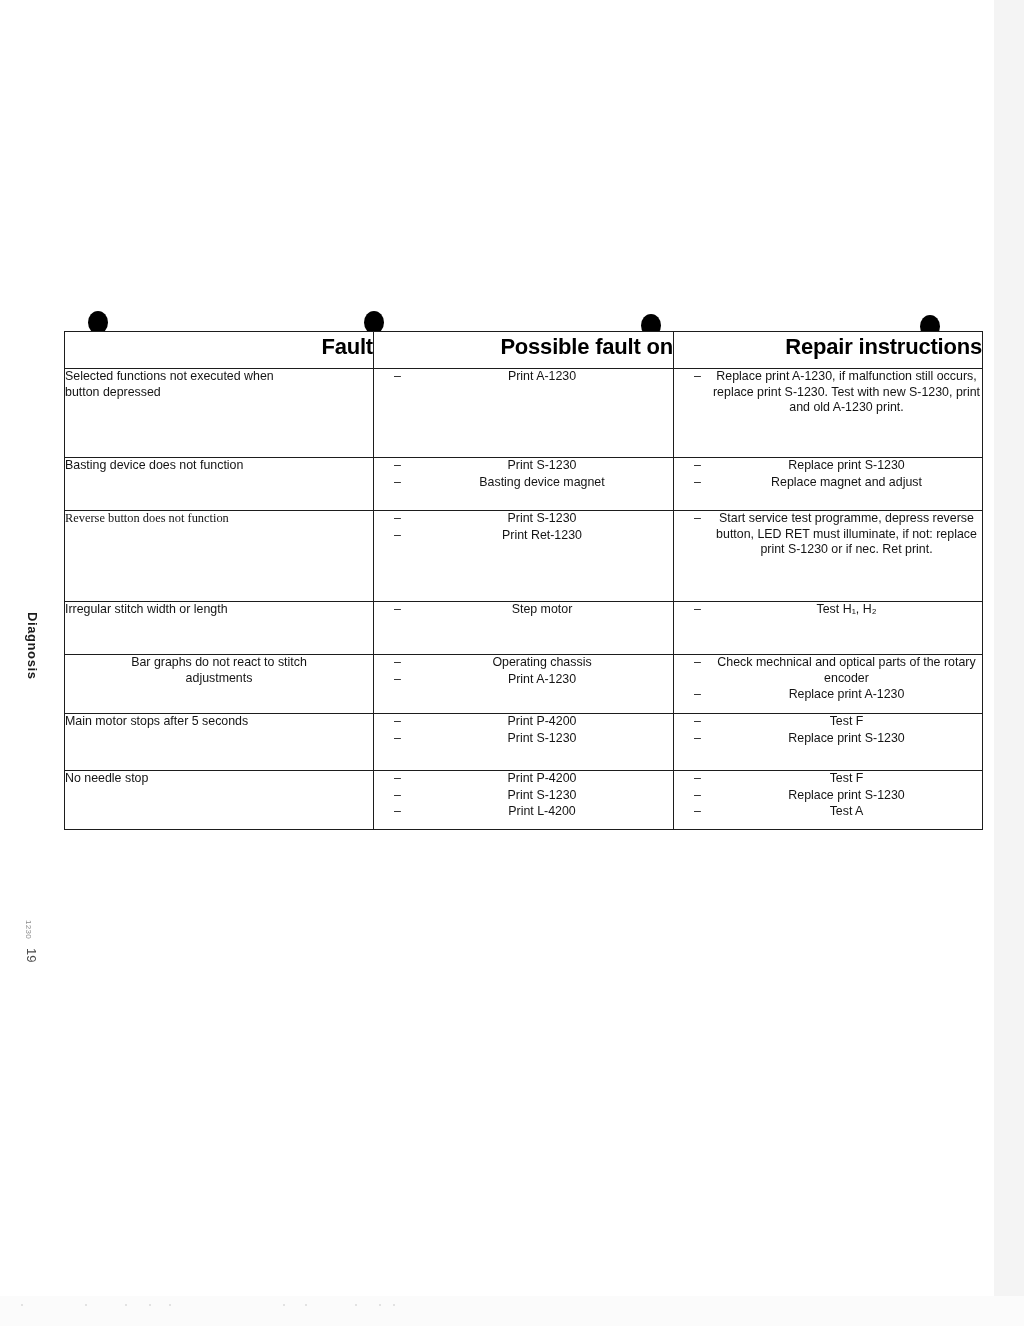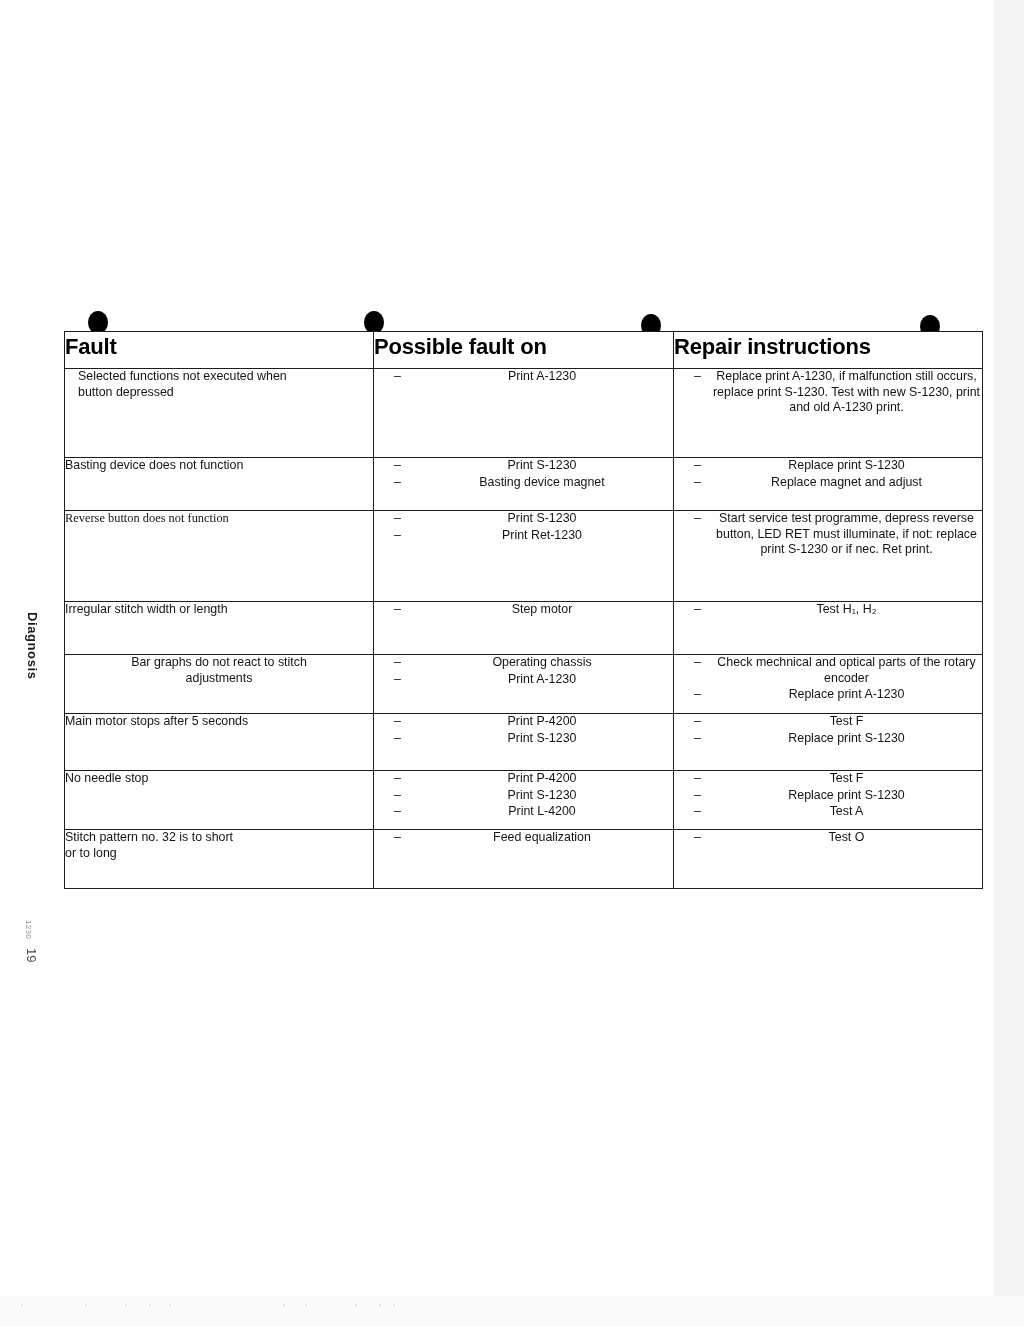--- a/index.html
+++ b/index.html
@@ -107,7 +107,7 @@
   thead th {
     height: 36px;
     padding: 2px 0 4px 13px;
-    text-align: left;
+    text-align: right;
     font-size: 22px;
     font-weight: bold;
     letter-spacing: -0.2px;

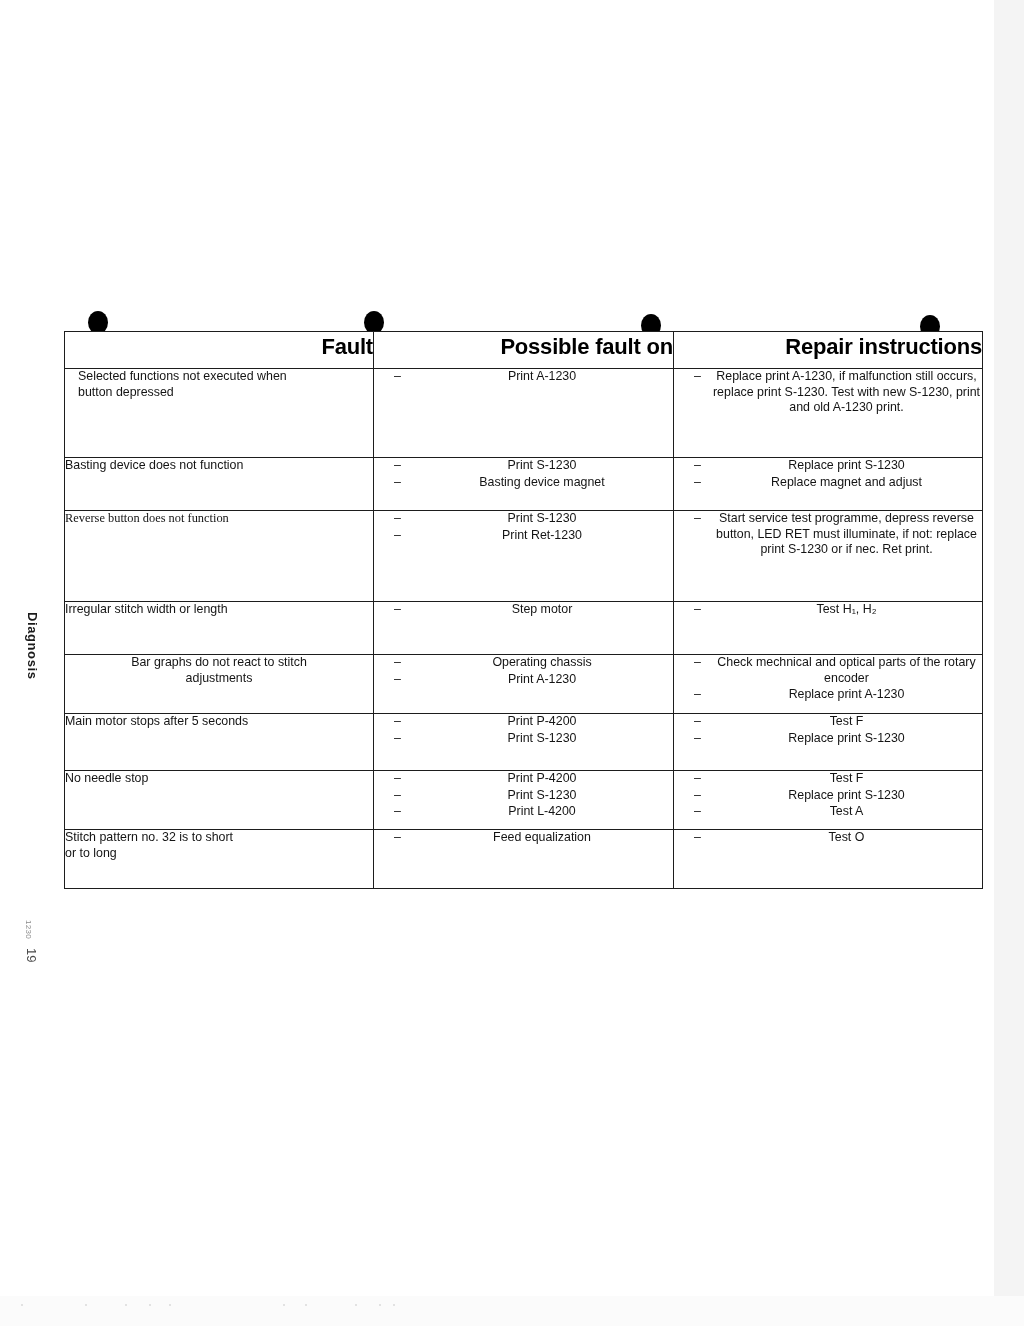--- a/index.html
+++ b/index.html
@@ -213,7 +213,7 @@
       </thead>
       <tbody id="fault-rows">
           <tr>
-            <td style="height: 88px; padding-left: 13px;">
+            <td style="height: 88px;">
               <span class="fault-text">Selected functions not executed when
 button depressed</span>
             </td>

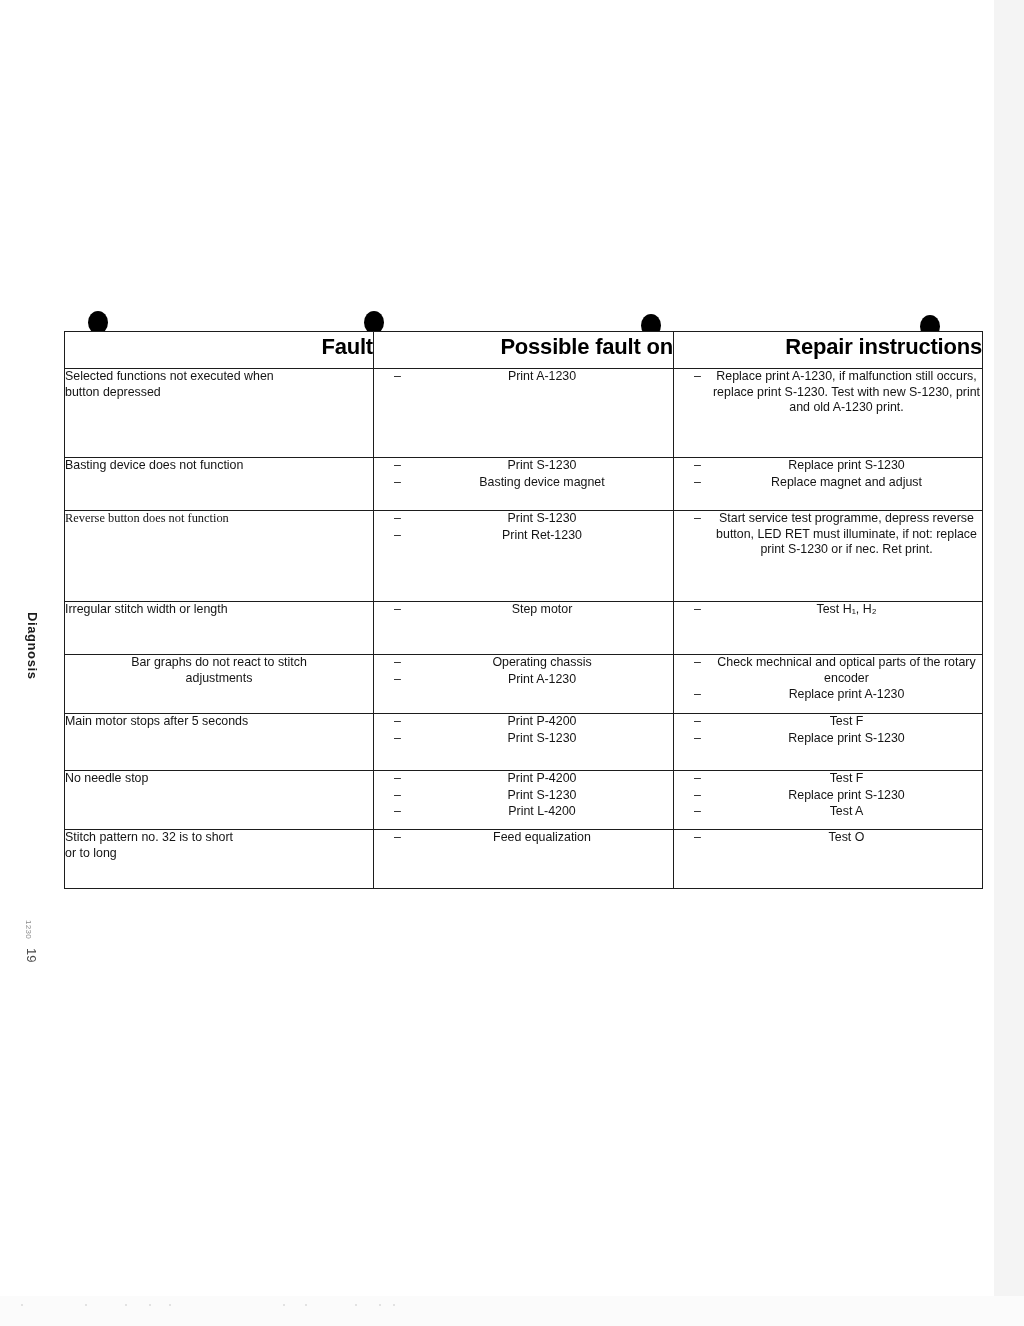--- a/index.html
+++ b/index.html
@@ -330,22 +330,6 @@
               </ul>
             </td>
           </tr>
-          <tr>
-            <td style="height: 58px;">
-              <span class="fault-text">Stitch pattern no. 32 is to short
-or to long</span>
-            </td>
-            <td class="cause-cell">
-              <ul class="dash-list">
-                <li>Feed equalization</li>
-              </ul>
-            </td>
-            <td class="repair-cell vmid">
-              <ul class="dash-list">
-                <li>Test O</li>
-              </ul>
-            </td>
-          </tr>
         </tbody>
     </table>
   </div>

